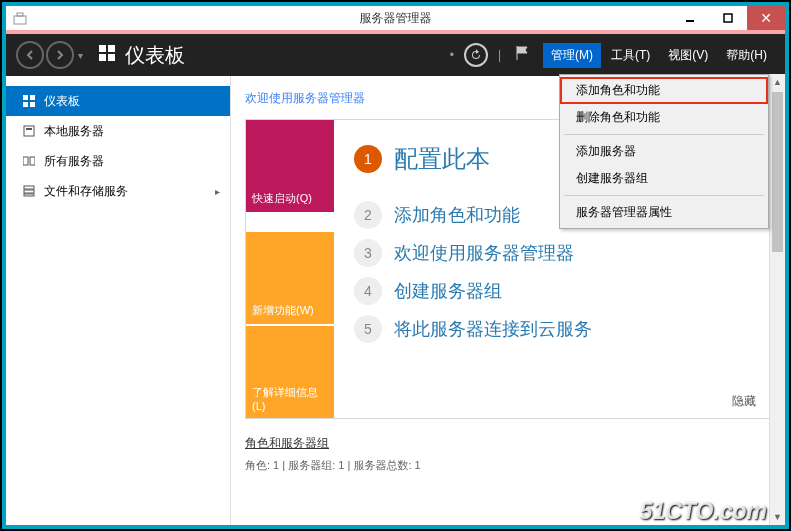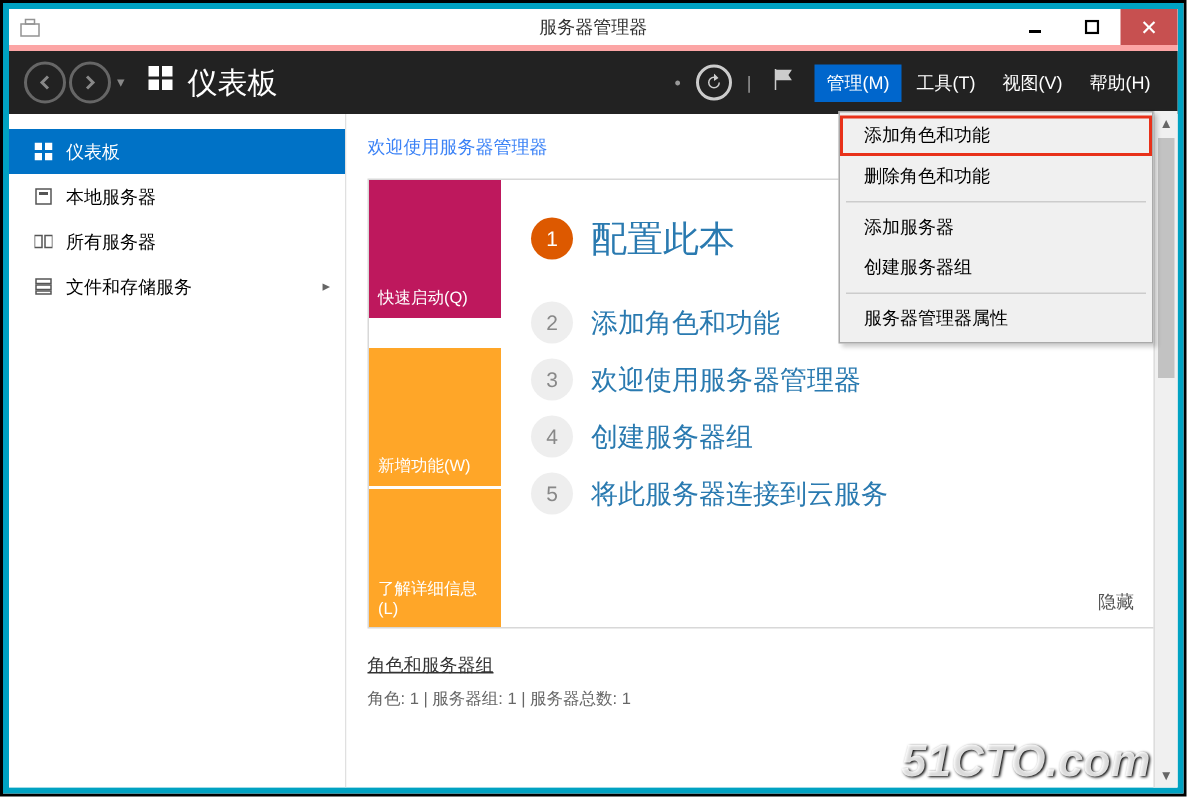--- a/index.html
+++ b/index.html
@@ -73,7 +73,7 @@
 
 
 .watermark { position: absolute; bottom: 6px; right: 24px; color: rgba(255,255,255,.85); text-align: right; text-shadow: 1px 1px 2px #000; font-family: Arial, sans-serif; pointer-events: none; }
-.watermark .line1 { font-size: 30px; font-weight: bold; font-style: italic; }
+.watermark .line1 { font-size: 23px; font-weight: bold; font-style: italic; }
 .watermark .line2 { font-size: 14px; }
 .watermark .blog { font-size: 10px; font-style: italic; }
 </style>

